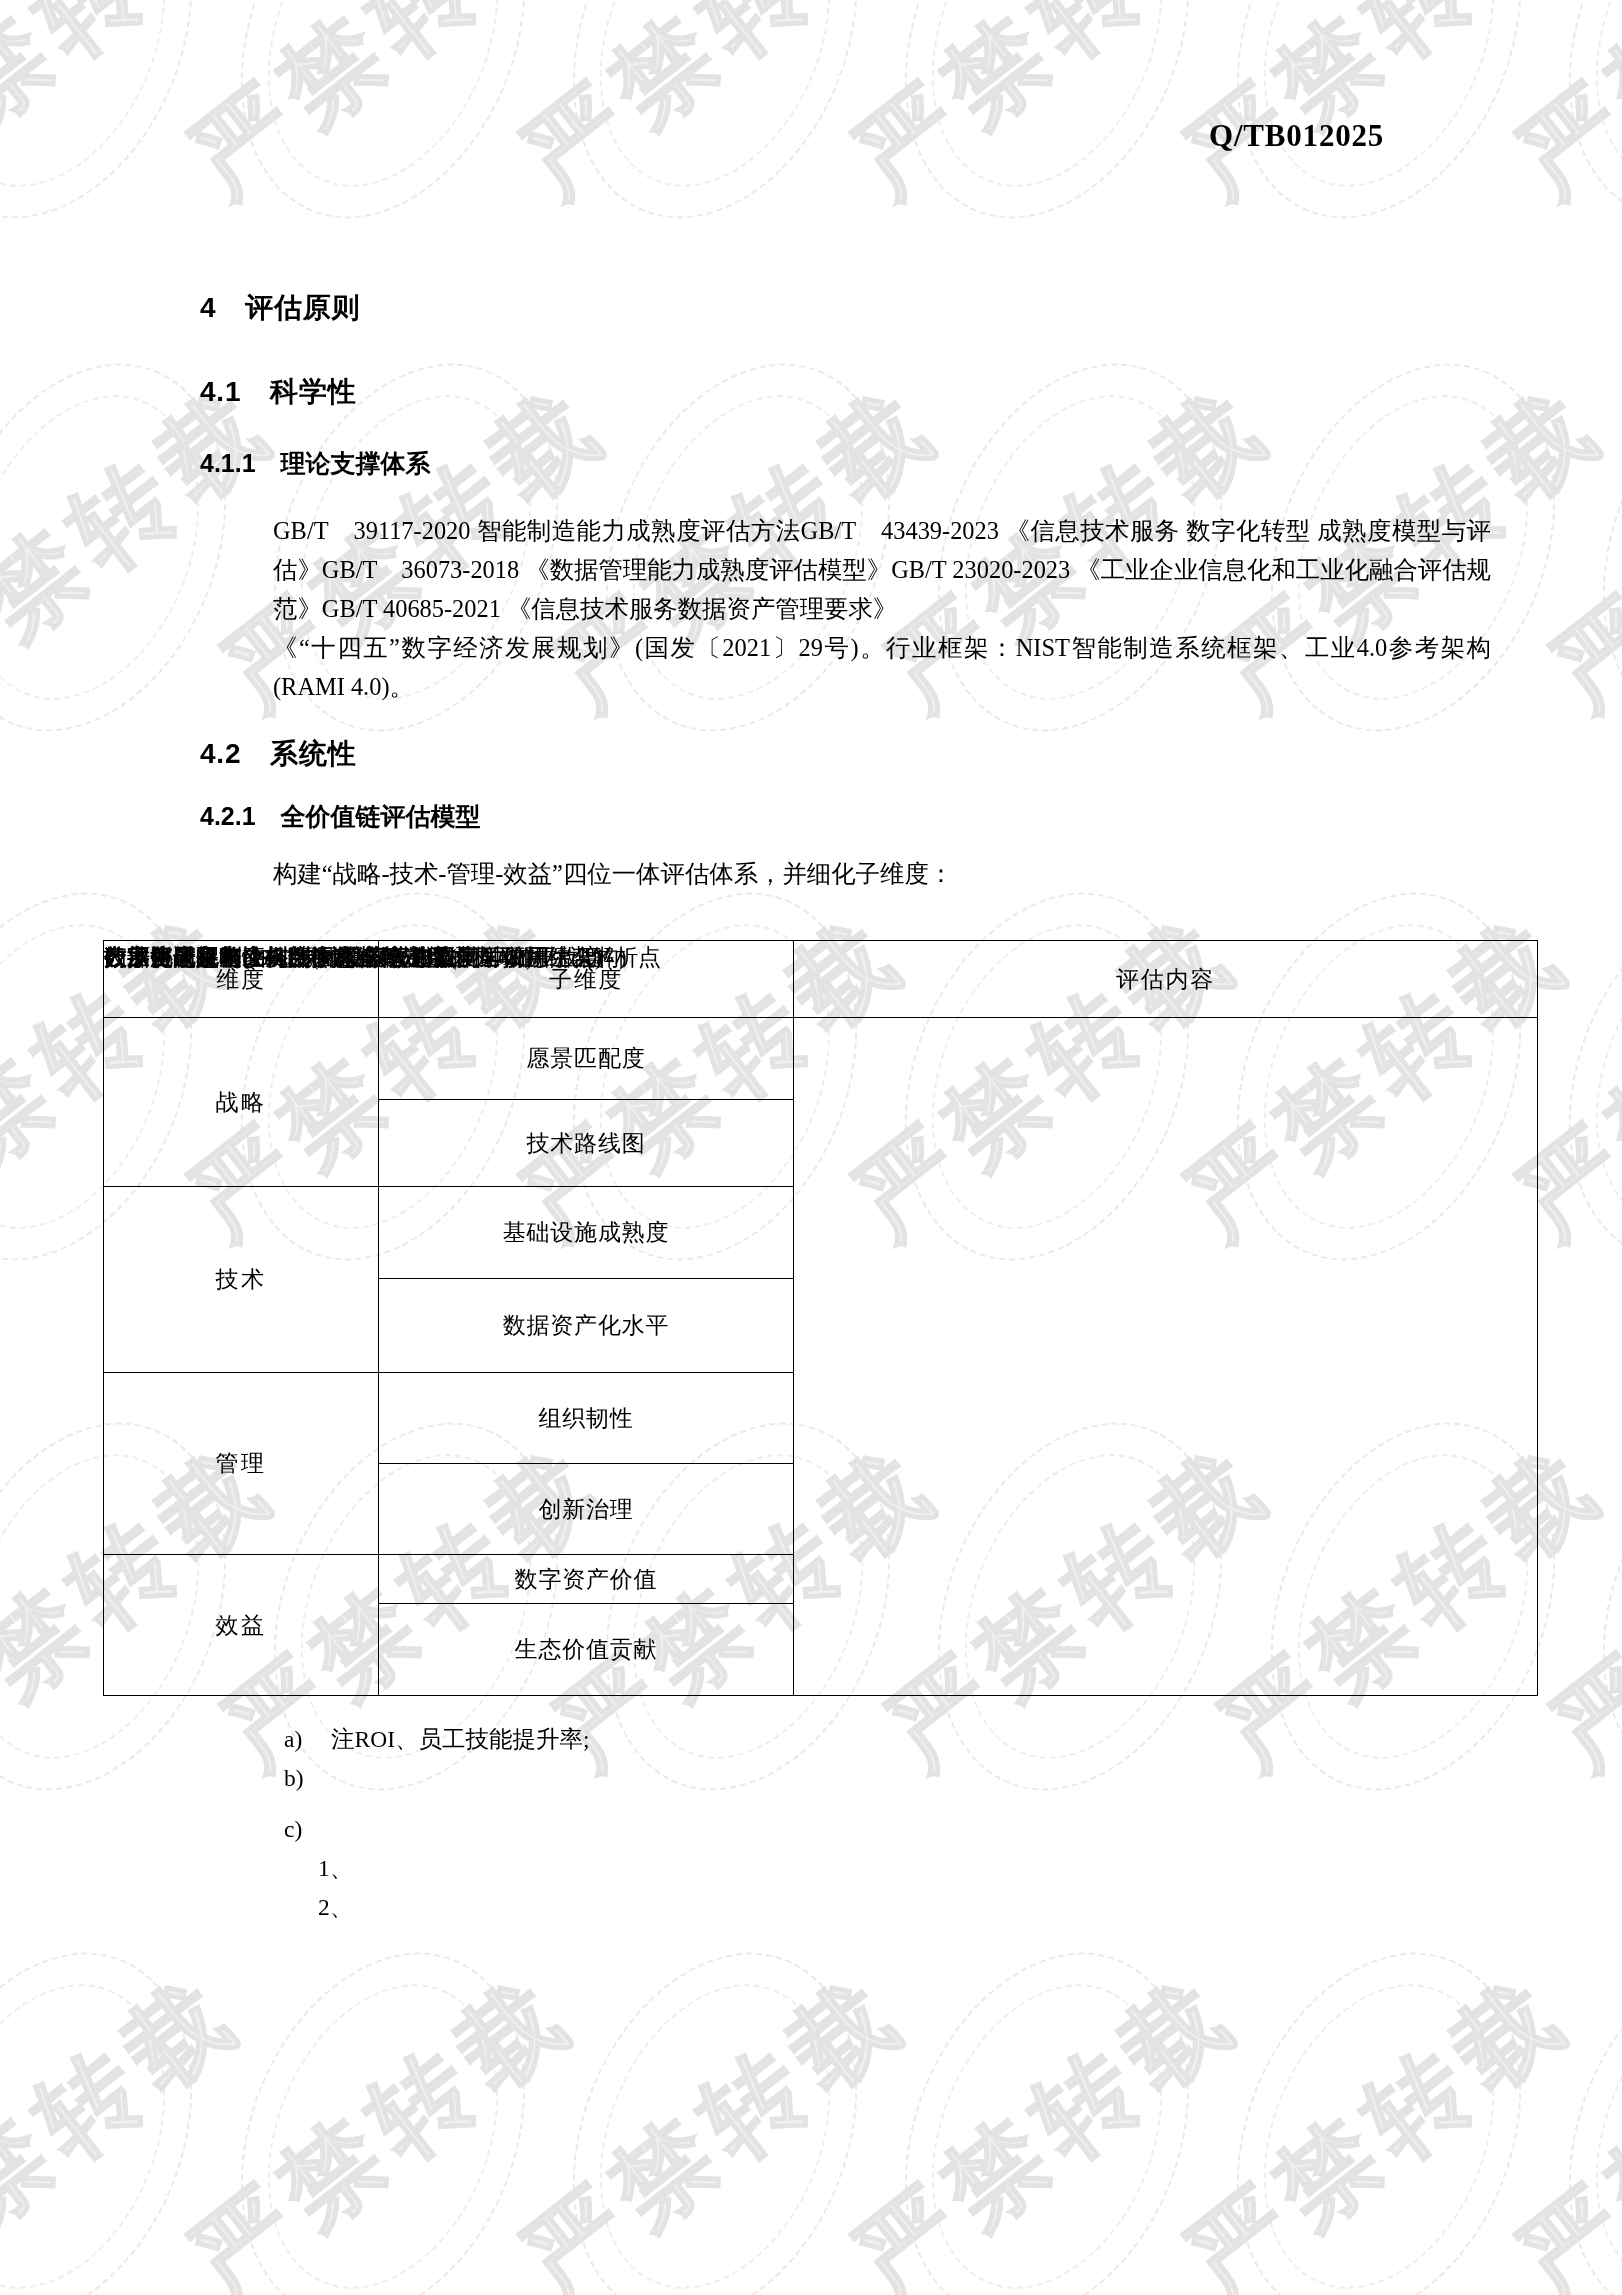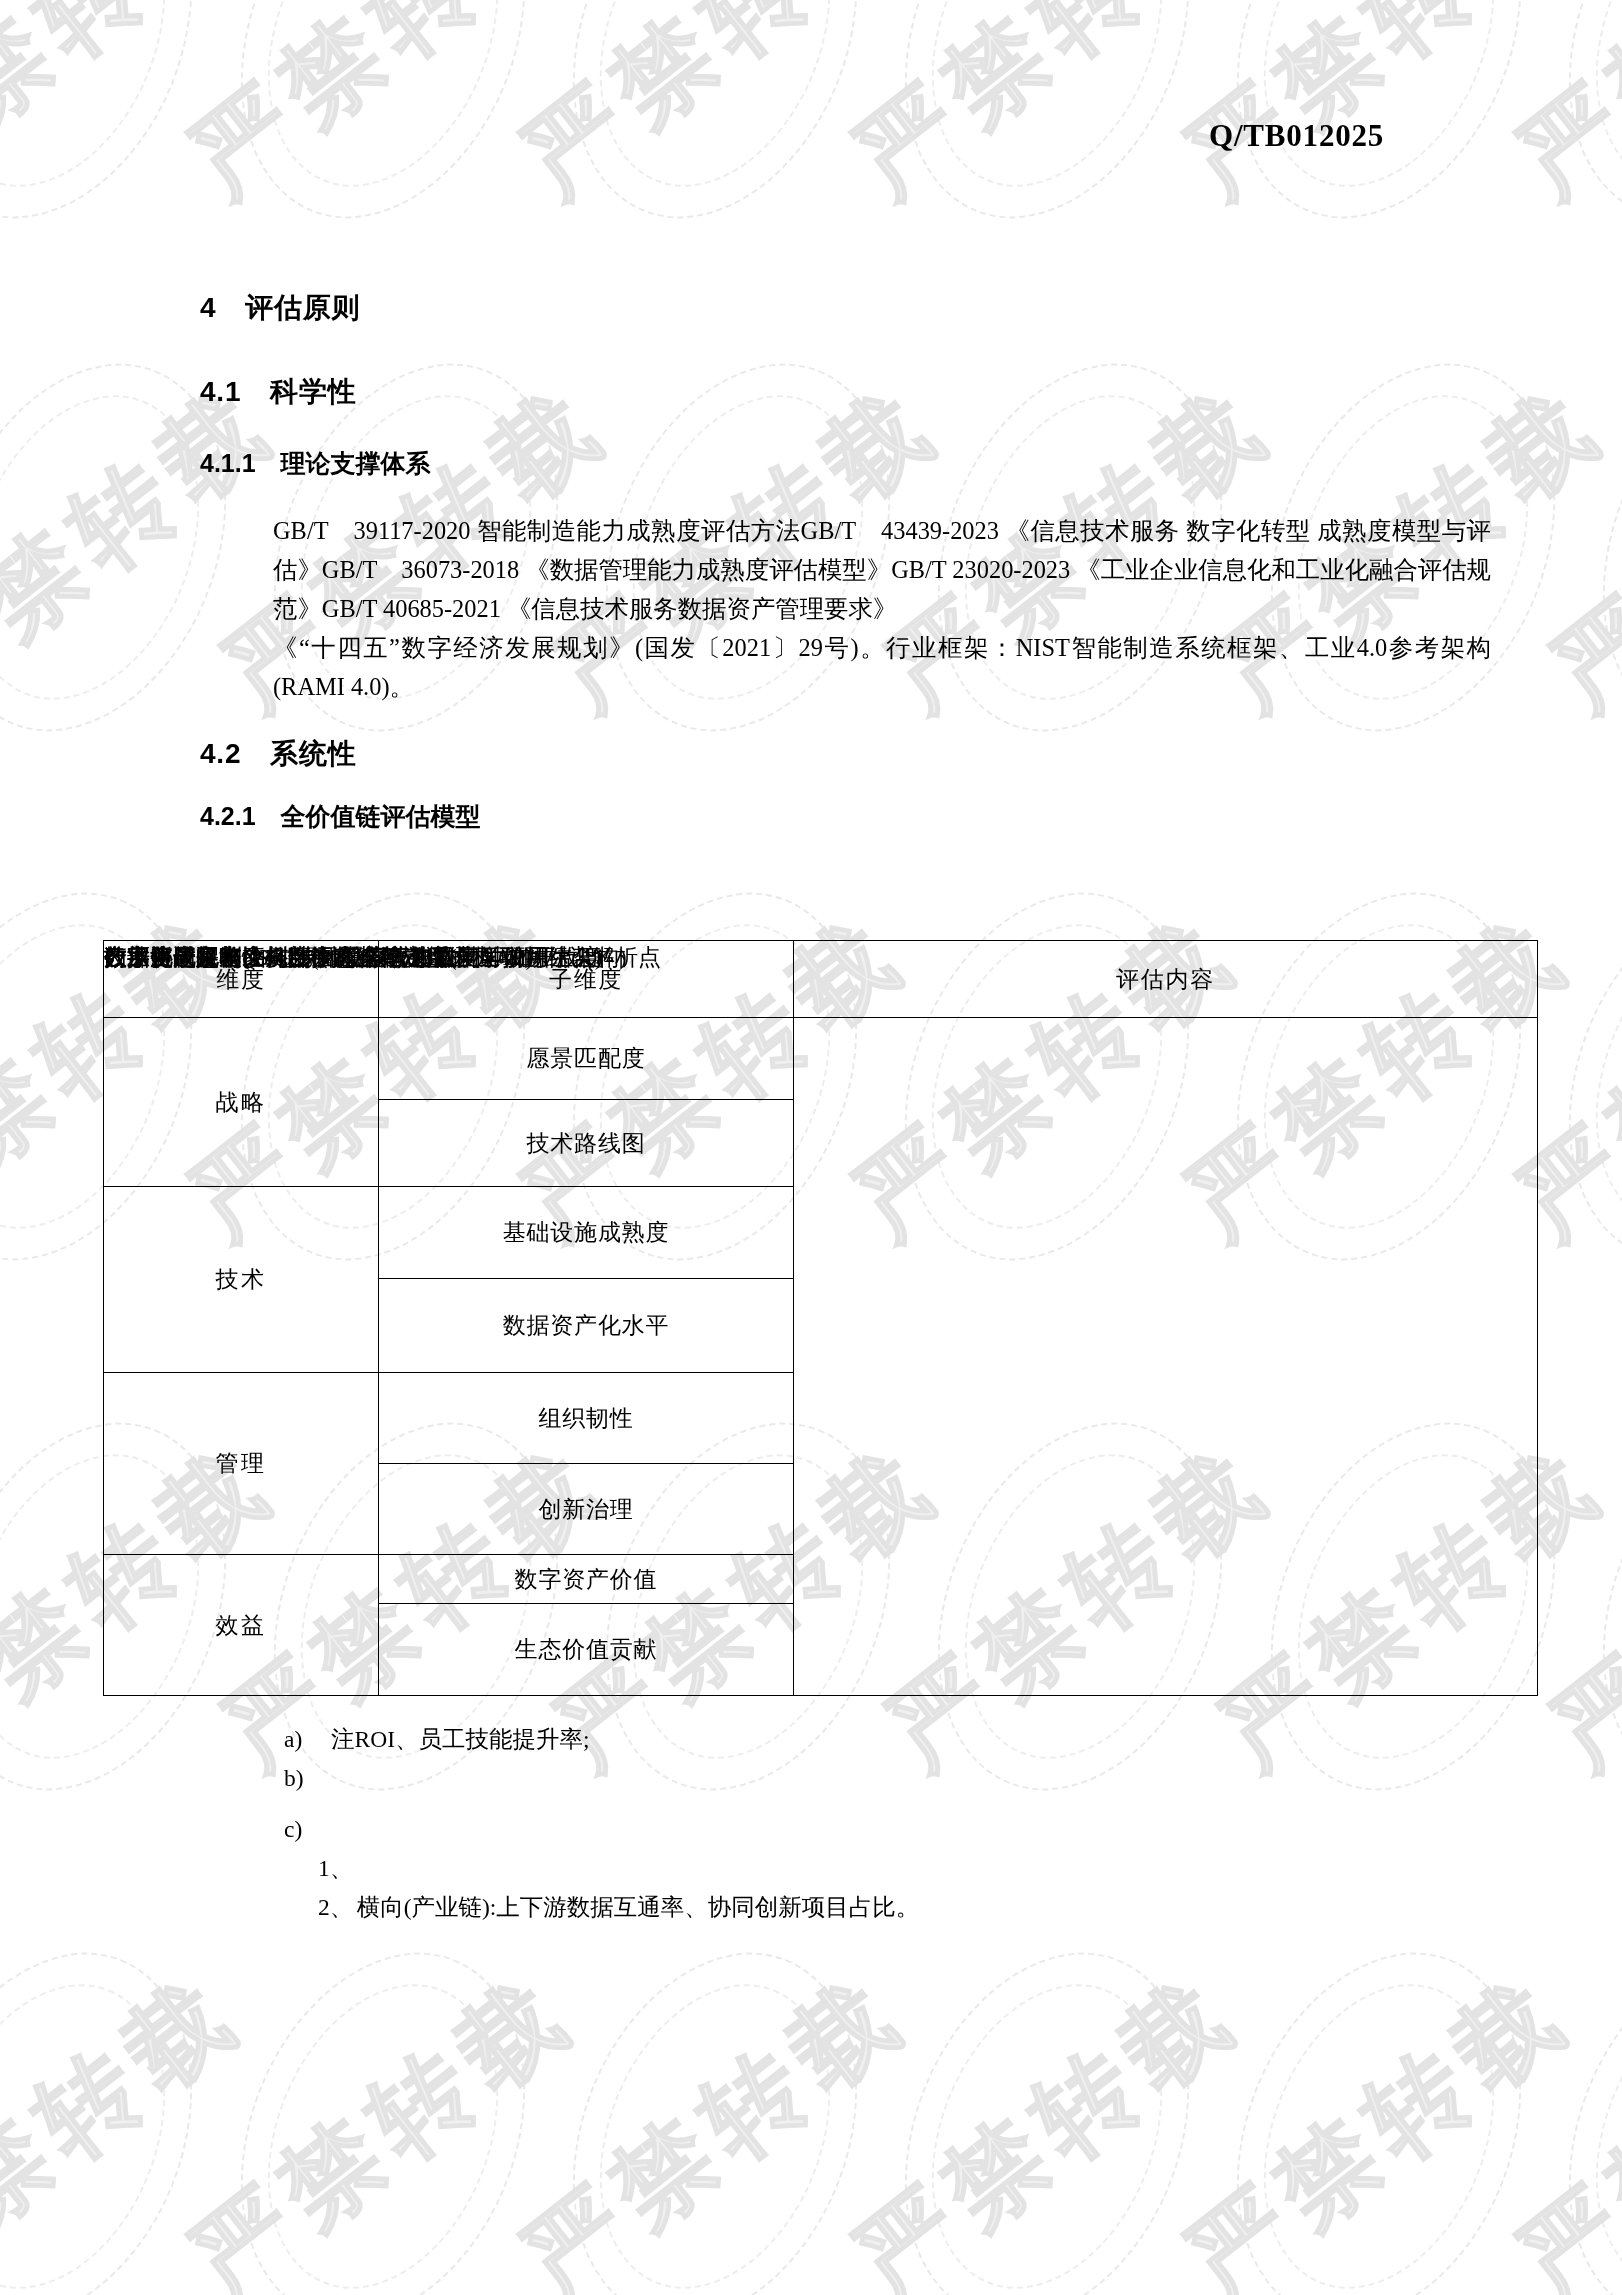--- a/index.html
+++ b/index.html
@@ -281,6 +281,7 @@
     <div id="h42" class="h-big">4.2　系统性</div>
     <div id="h421" class="h-small">4.2.1　全价值链评估模型</div>
 
+    <div id="intro" class="body-block">构建“战略-技术-管理-效益”四位一体评估体系，并细化子维度：</div>
 
     <div class="tbl-wrap">
       <table class="eval">

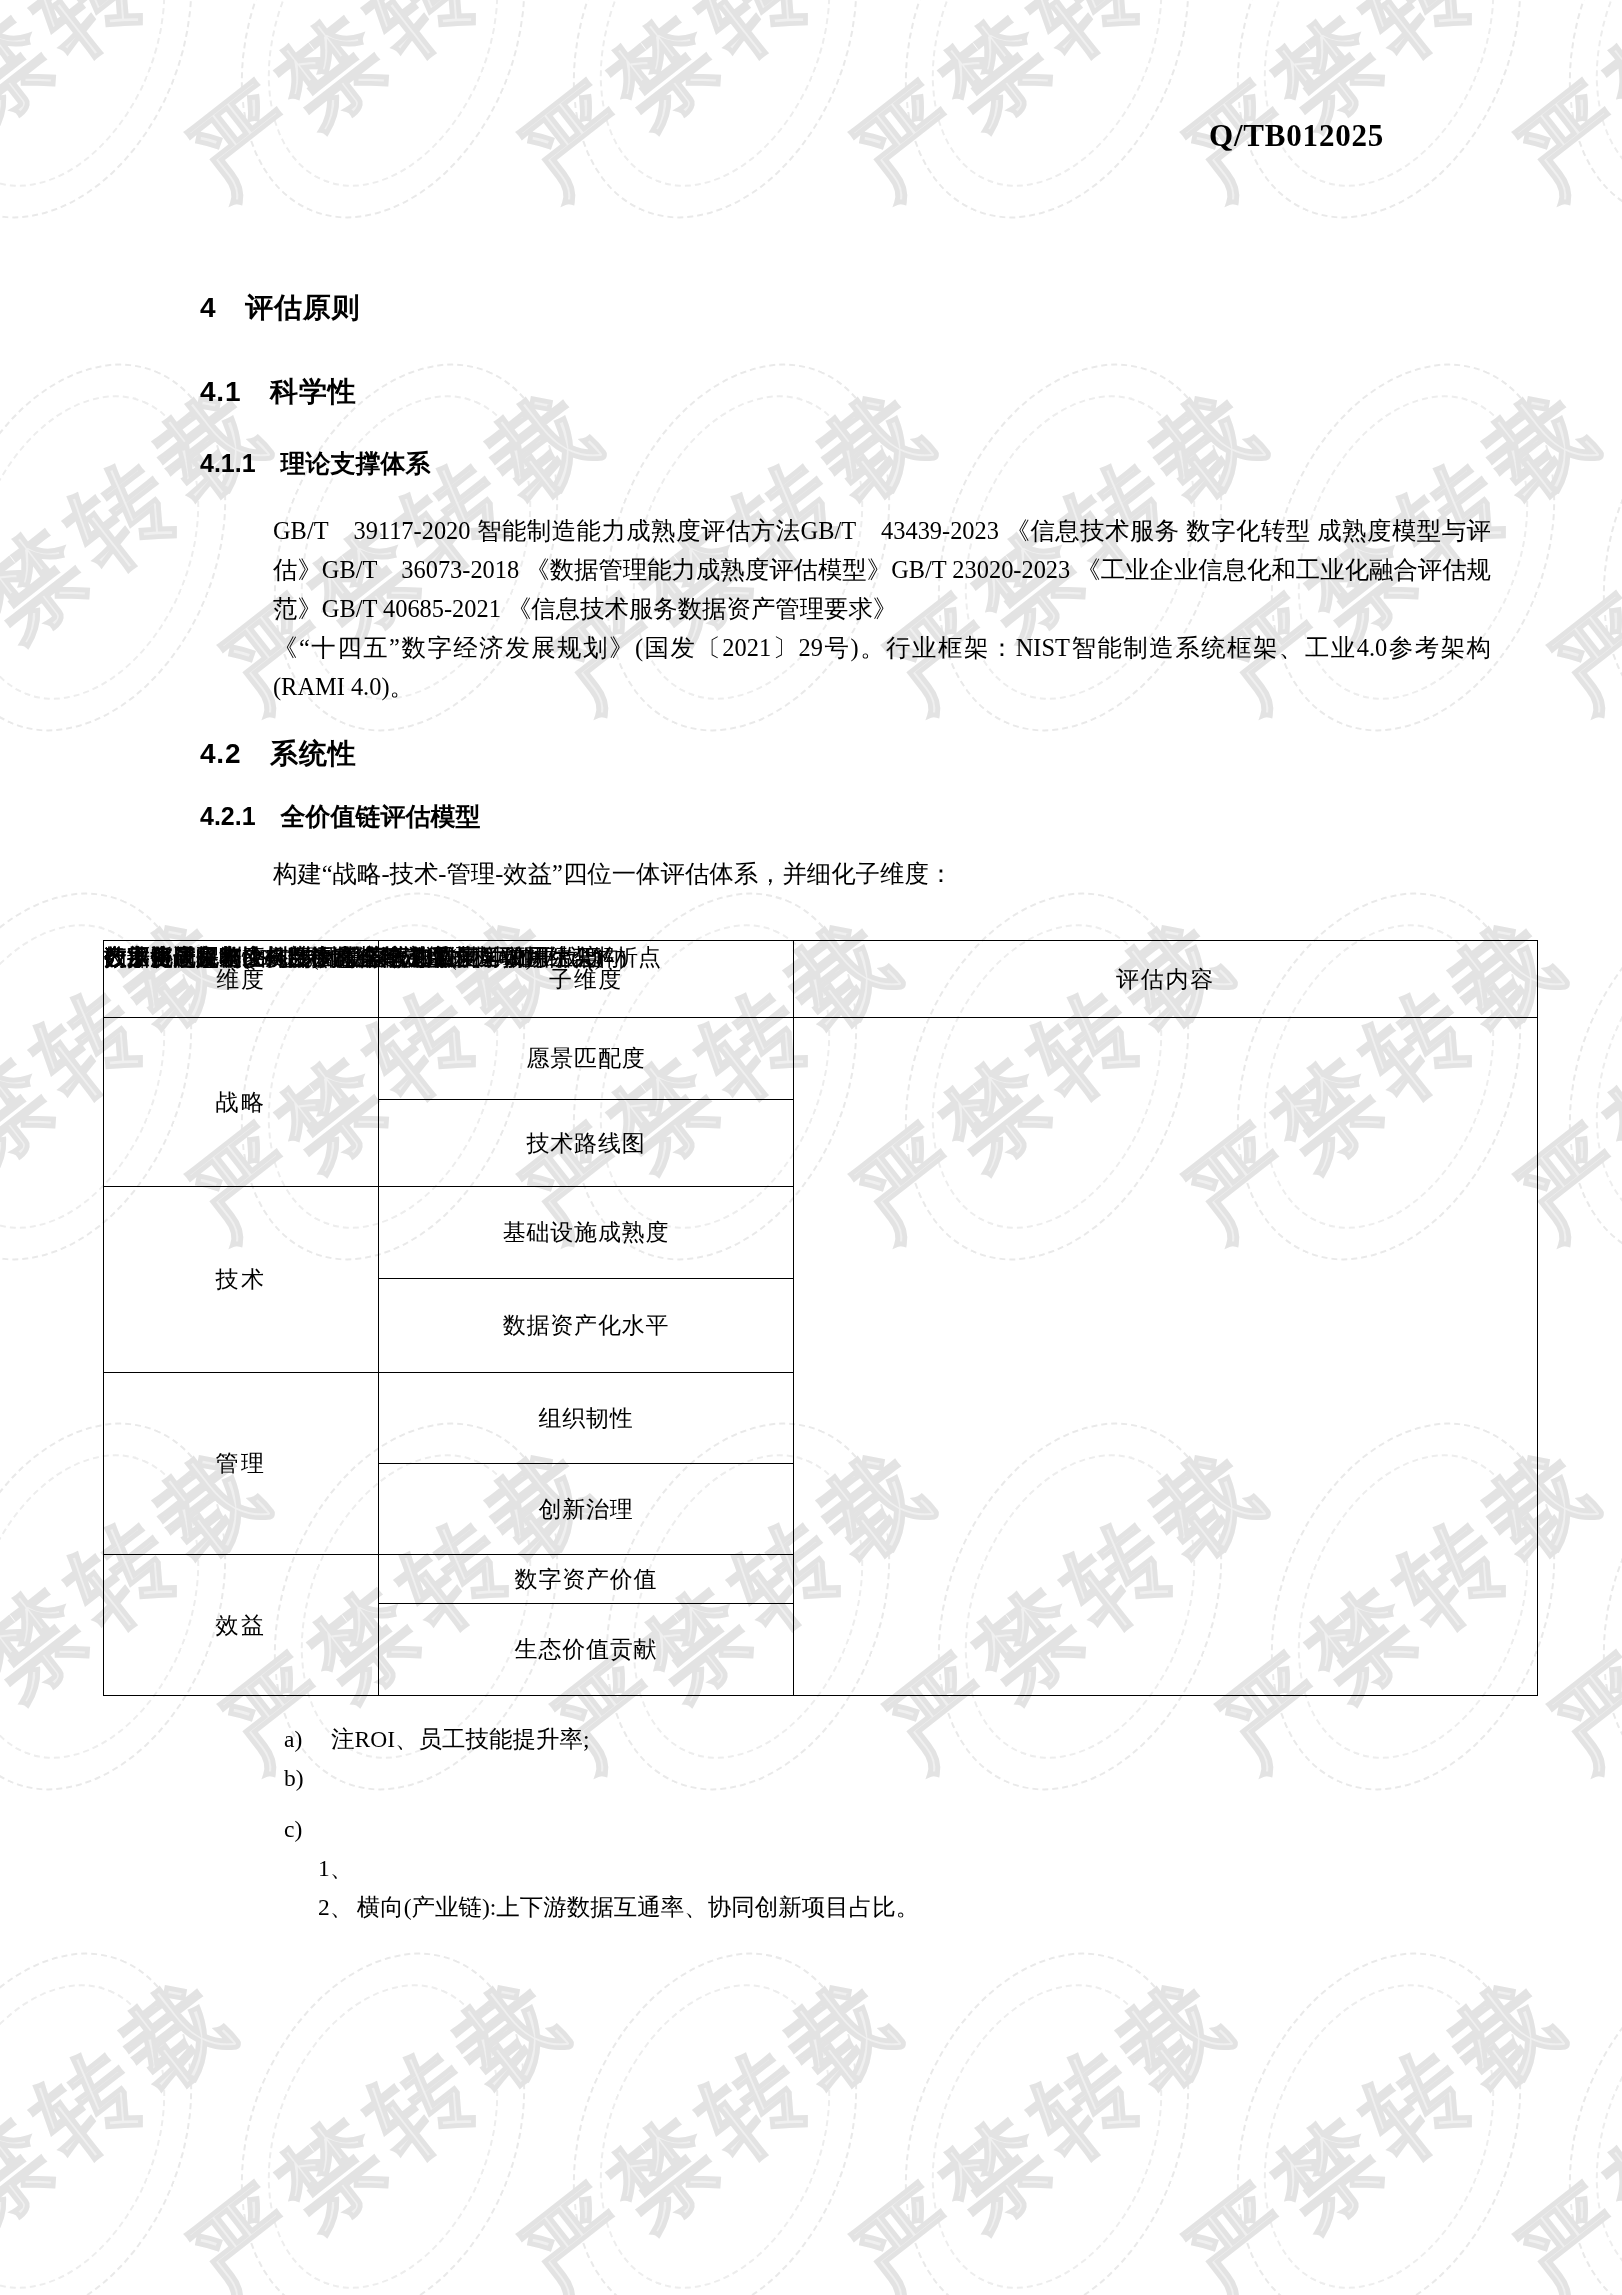--- a/index.html
+++ b/index.html
@@ -356,7 +356,6 @@
       </div>
       <div class="note subnote">
         <span class="nlabel">2、</span>
-        <span>横向(产业链):上下游数据互通率、协同创新项目占比。</span>
       </div>
     </div>
 

